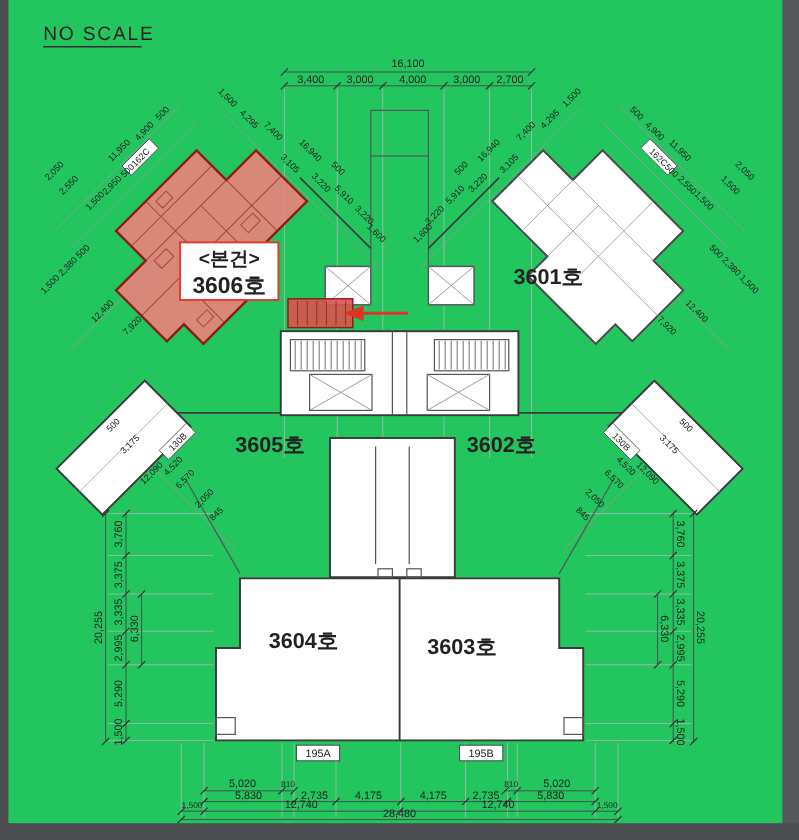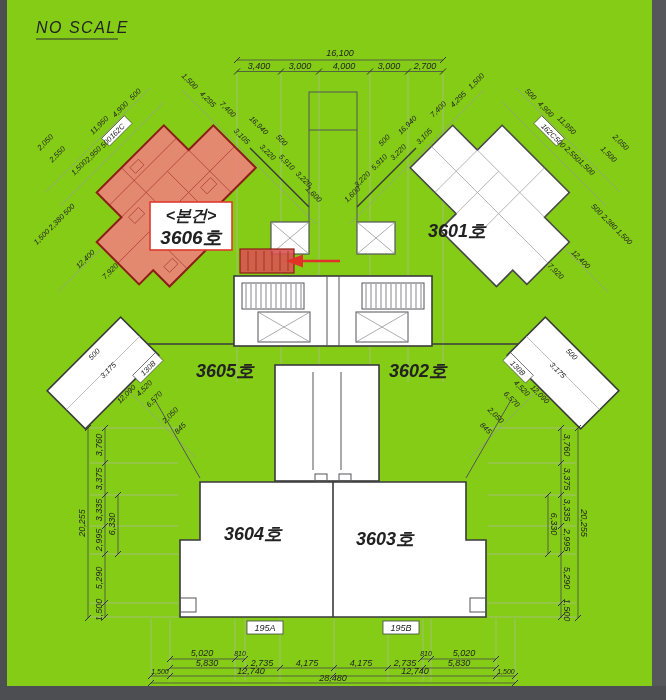--- a/index.html
+++ b/index.html
@@ -3,8 +3,8 @@
 <meta charset="utf-8">
 <style>
   html,body{margin:0;padding:0;background:#fff;}
-  #page{position:relative;width:666px;height:700px;background:#84cc16;overflow:hidden;
-        font-family:"Liberation Sans",sans-serif;font-style:italic;}
+  #page{position:relative;width:666px;height:700px;background:#22c55e;overflow:hidden;
+        font-family:"Liberation Sans",sans-serif;}
   svg{position:absolute;left:0;top:0;}
   text{font-family:"Liberation Sans",sans-serif;fill:#222;}
   .dim{font-size:9px;}

